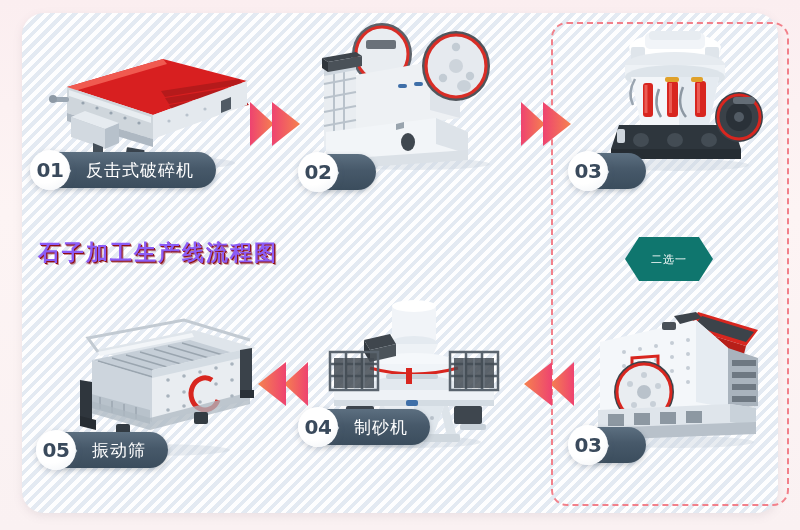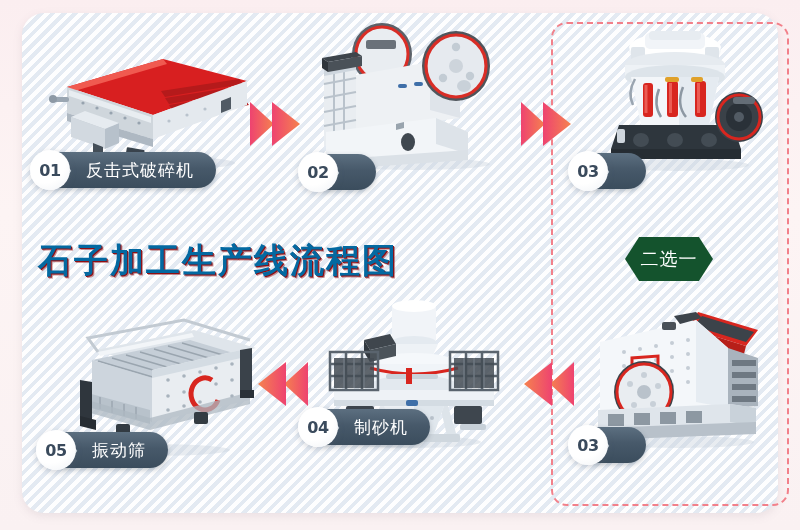--- a/index.html
+++ b/index.html
@@ -68,7 +68,7 @@
     background:radial-gradient(circle at 36% 30%,#ffffff 0%,#ffffff 55%,#eef1f5 100%);
     box-shadow:0 2px 6px rgba(90,100,120,.28);
     display:flex;align-items:center;justify-content:center;
-    font-size:16px;font-weight:bold;color:#3a4a5c;
+    font-size:20px;font-weight:bold;color:#3a4a5c;
     letter-spacing:-.3px;
     z-index:3;
     font-family:"DejaVu Sans",sans-serif;

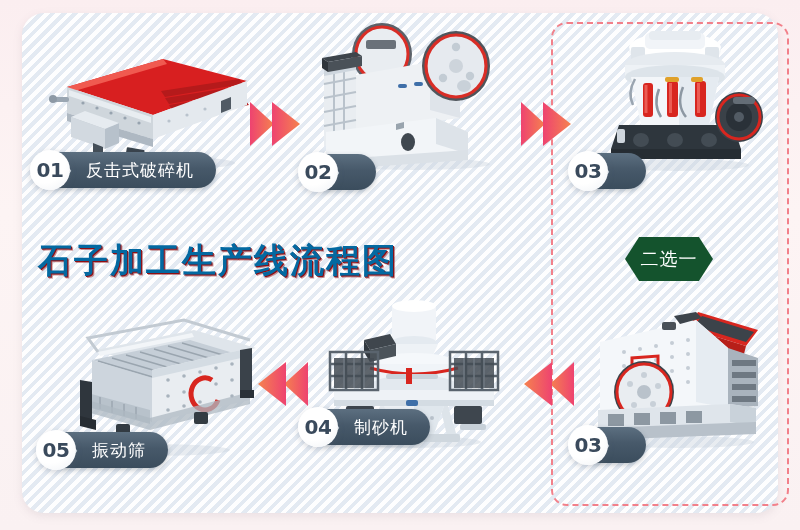--- a/index.html
+++ b/index.html
@@ -108,8 +108,8 @@
   
   .title{
     position:absolute;left:38px;top:238px;
-    font-size:34px;font-weight:bold;
-    color:#0369a1;
+    font-size:22px;font-weight:bold;
+    color:#8b5cf6;
     letter-spacing:2px;
     font-family:Liberation Mono, monospace;
     text-shadow:1px 1px 0 #8e0f14, 2px 2px 0 rgba(140,15,20,.45);

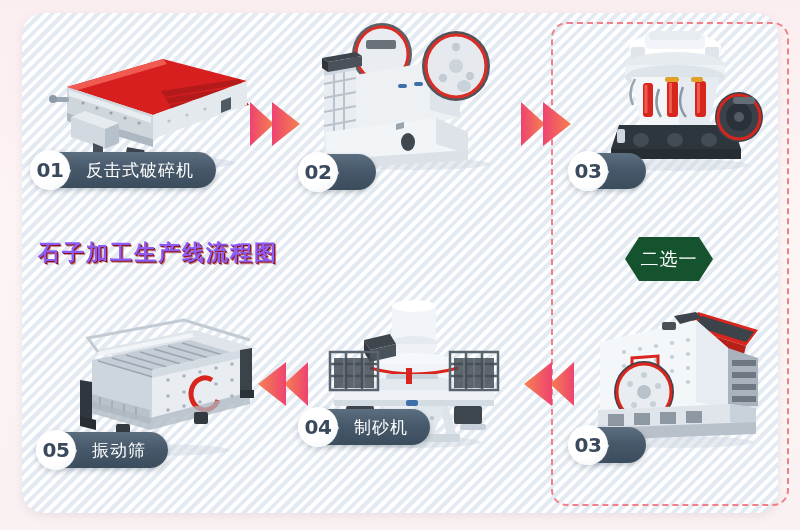--- a/index.html
+++ b/index.html
@@ -120,10 +120,10 @@
   .hexbadge{
     position:absolute;left:625px;top:237px;
     width:88px;height:44px;
-    background:#14532d;
+    background:#0f766e;
     clip-path:polygon(16% 0%,84% 0%,100% 50%,84% 100%,16% 100%,0% 50%);
     display:flex;align-items:center;justify-content:center;
-    color:#ffffff;font-size:18px;letter-spacing:1px;
+    color:#ffffff;font-size:11px;letter-spacing:1px;
     font-family:"DejaVu Sans","Liberation Sans",sans-serif;
     z-index:9;
   }

